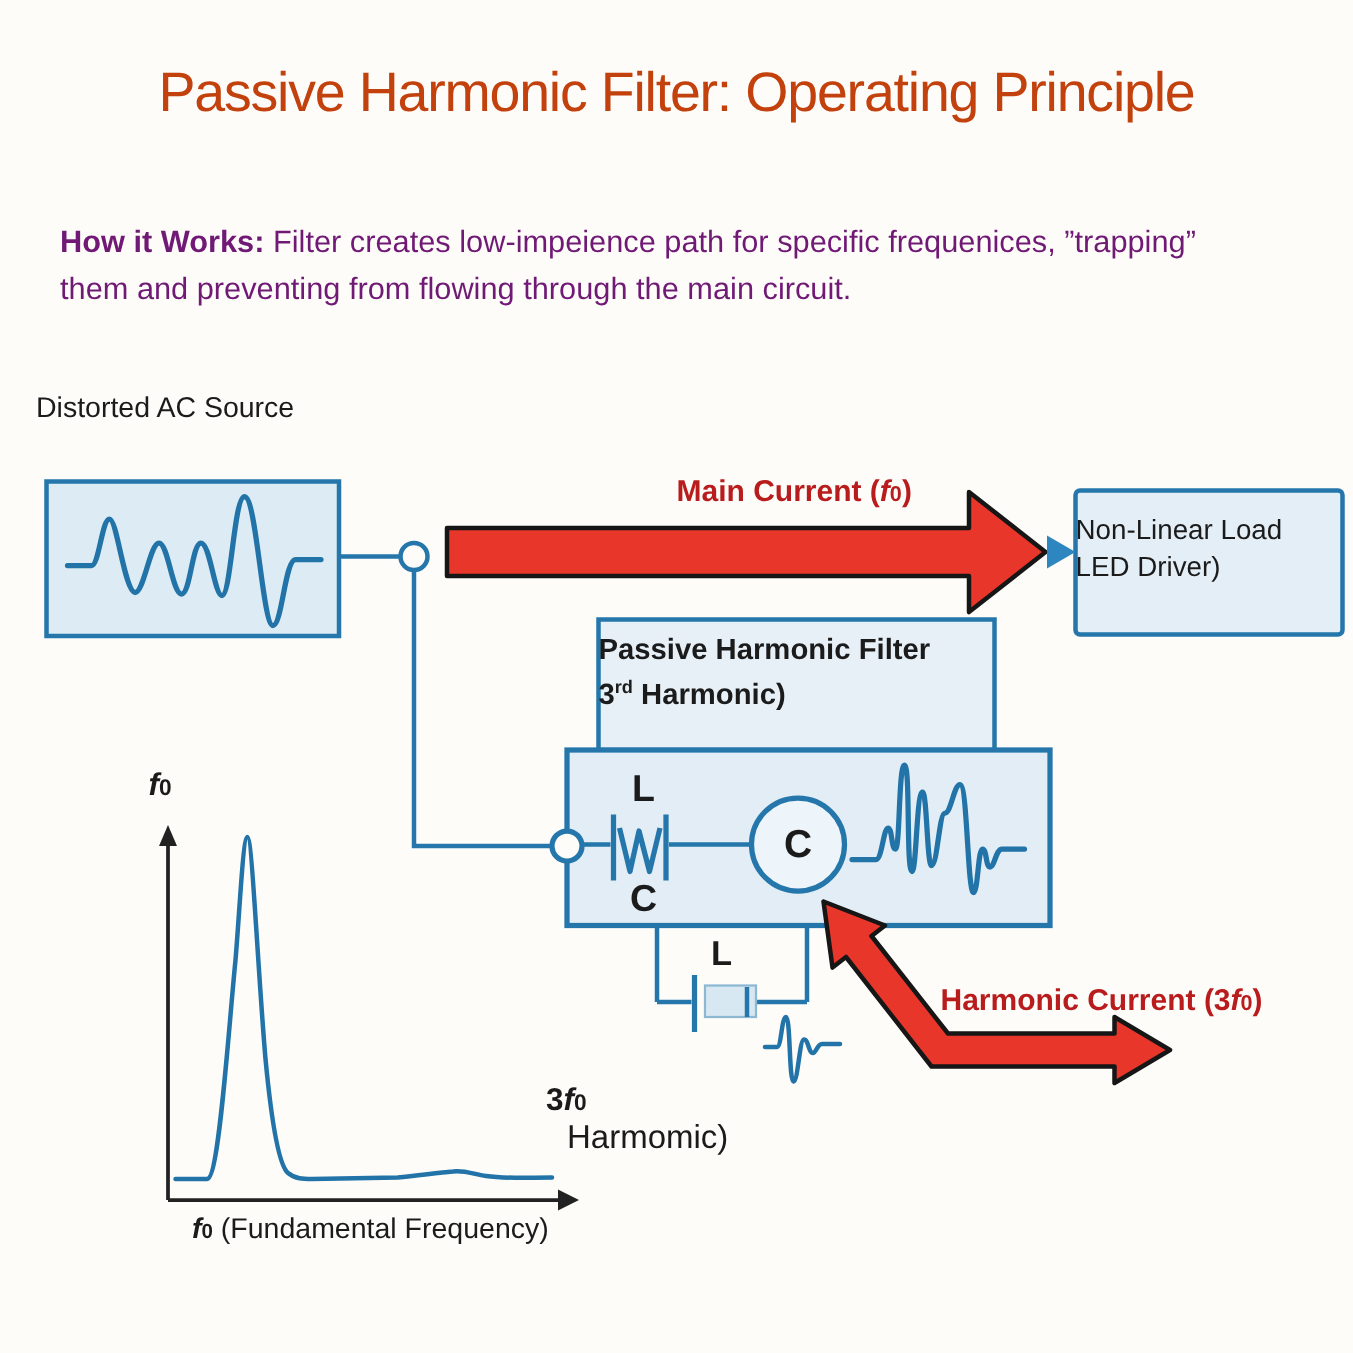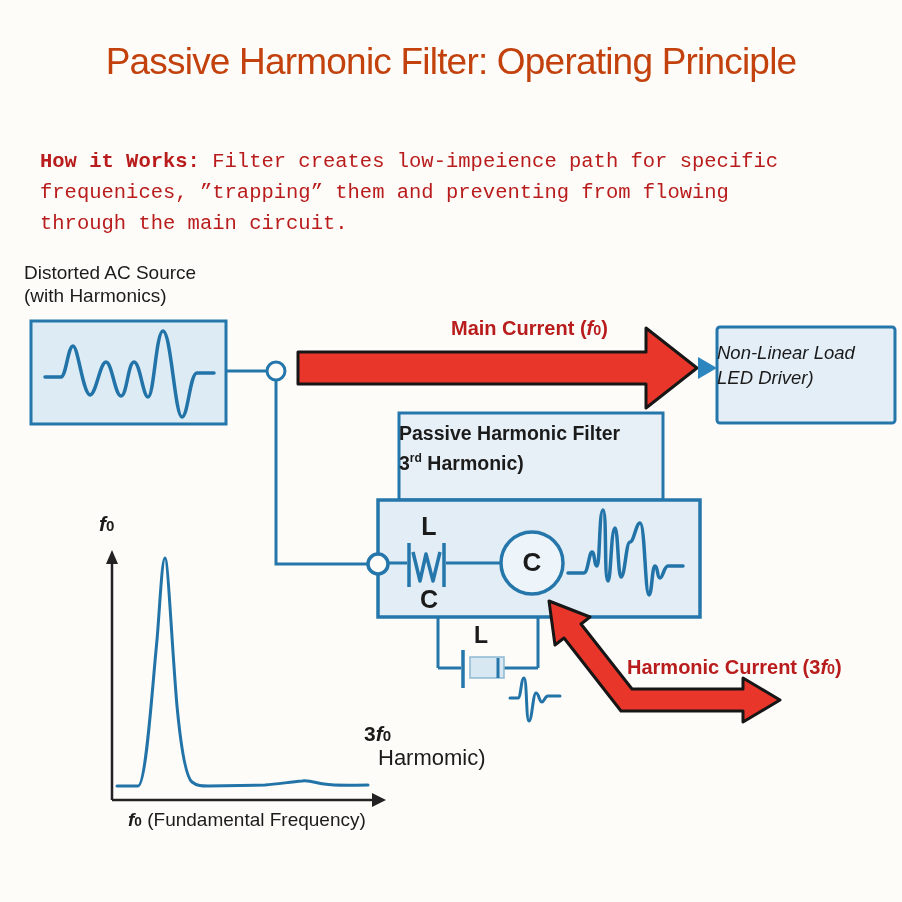--- a/index.html
+++ b/index.html
@@ -11,7 +11,7 @@
   .t { position:absolute; white-space:nowrap; line-height:1.2; }
   .center { text-align:left; }
   .title { width:902px; left:0; top:40px; text-align:center; font-size:37px; letter-spacing:-0.8px; color:#c2410c; }
-  .howto { left:40px; top:146px; font-size:20.5px; line-height:31px; color:#b91c1c; white-space:normal; width:760px;font-family:Liberation Mono, monospace; }
+  .howto { left:40px; top:146px; font-size:20.5px; line-height:31px; color:#701a75; white-space:normal; width:760px; }
   .bold { font-weight:bold; }
   .red { color:#b91c1c; font-weight:bold; }
   .fvar { font-style:italic; }

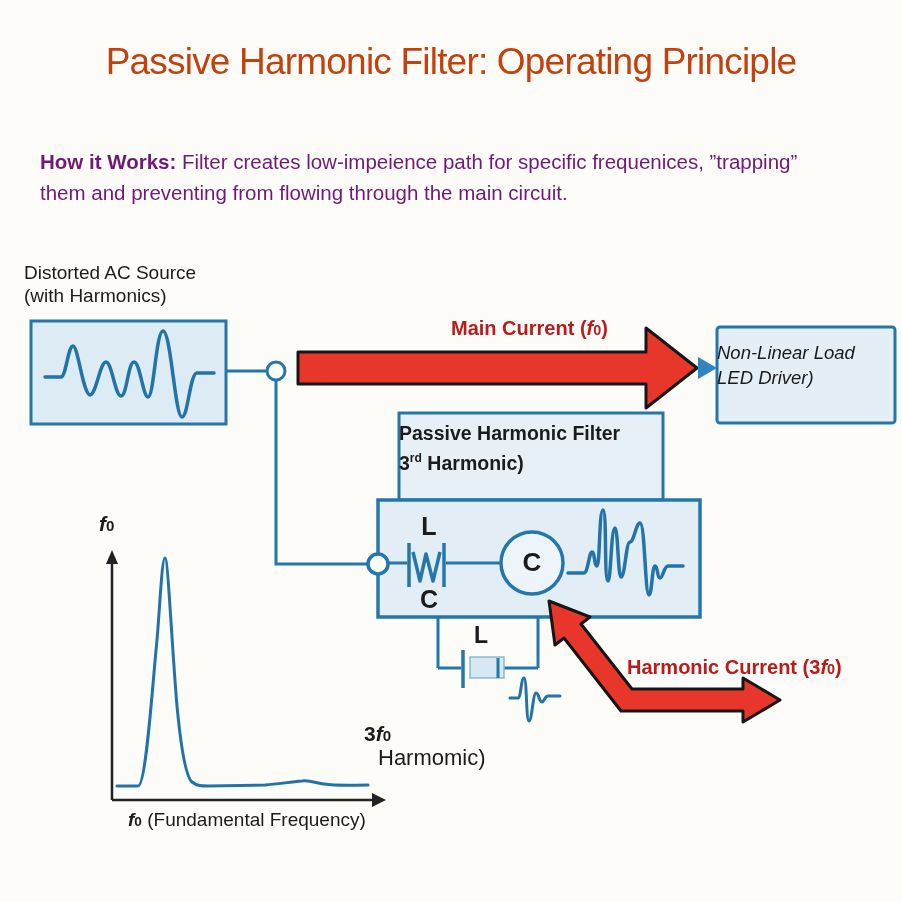--- a/index.html
+++ b/index.html
@@ -81,7 +81,6 @@
 
   <div class="t src-label center">
     <div>Distorted AC Source</div>
-    <div>(with Harmonics)</div>
   </div>
 
   <div class="t main-cur red"><span>Main Current (</span><span class="fvar">f</span><span class="fsub">0</span><span>)</span></div>

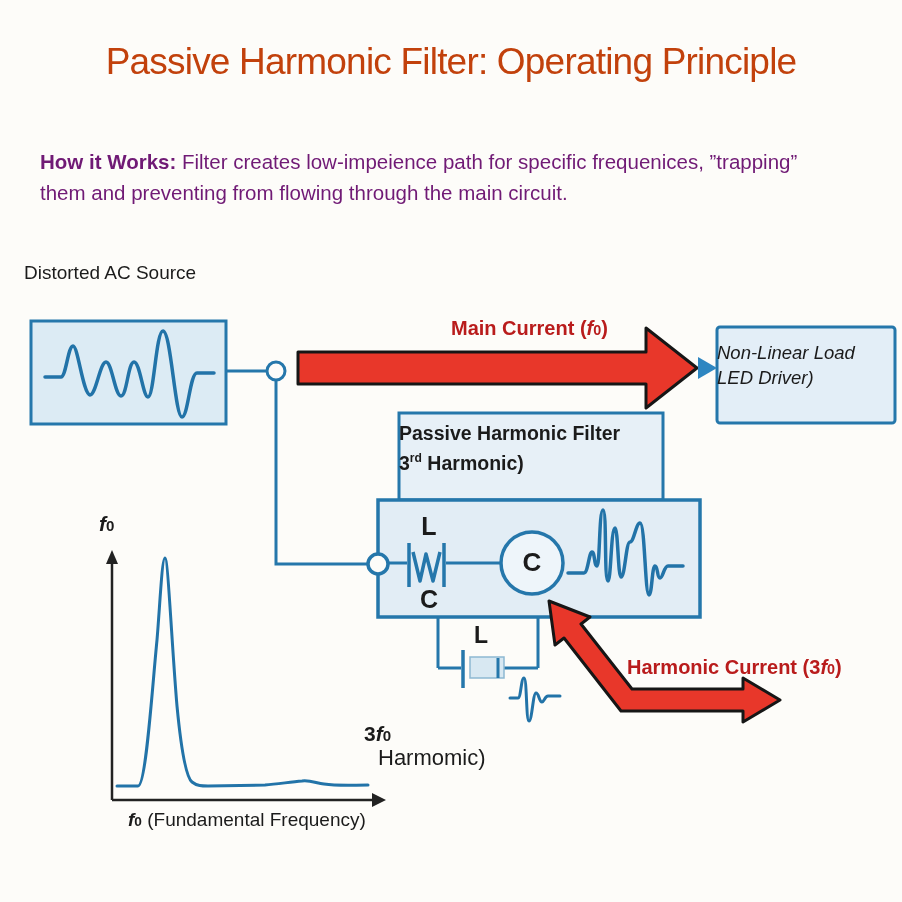--- a/index.html
+++ b/index.html
@@ -18,7 +18,7 @@
   .fsub { font-size:0.72em; }
   .src-label { left:24px; top:261px; width:210px; font-size:19px; line-height:23px; }
   .main-cur { left:451px; top:316px; font-size:20px; }
-  .load-label { left:717px; top:341px; width:166px; font-size:18.5px; line-height:24.5px;font-style:italic; }
+  .load-label { left:717px; top:341px; width:166px; font-size:18.5px; line-height:24.5px; }
   .filter-label { left:399px; top:421px; width:236px; font-weight:bold; font-size:19.5px; line-height:25px; }
   .sym { font-weight:bold; width:34px; text-align:center; }
   .harm-cur { left:627px; top:655px; font-size:20px; }

